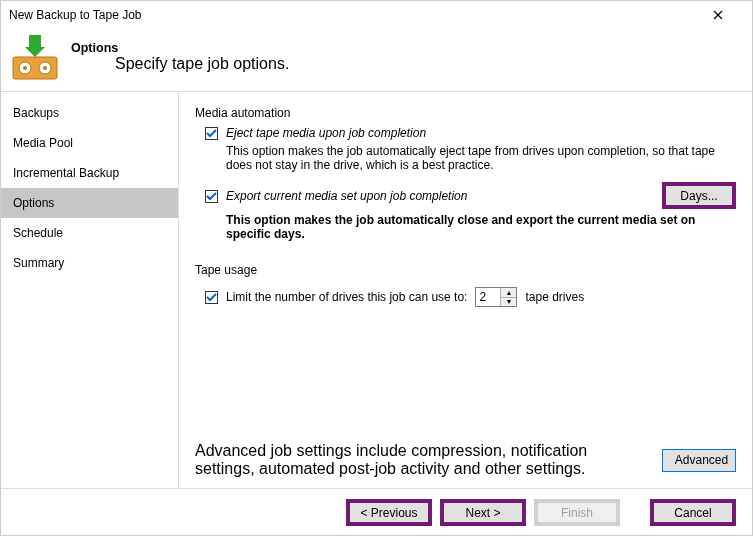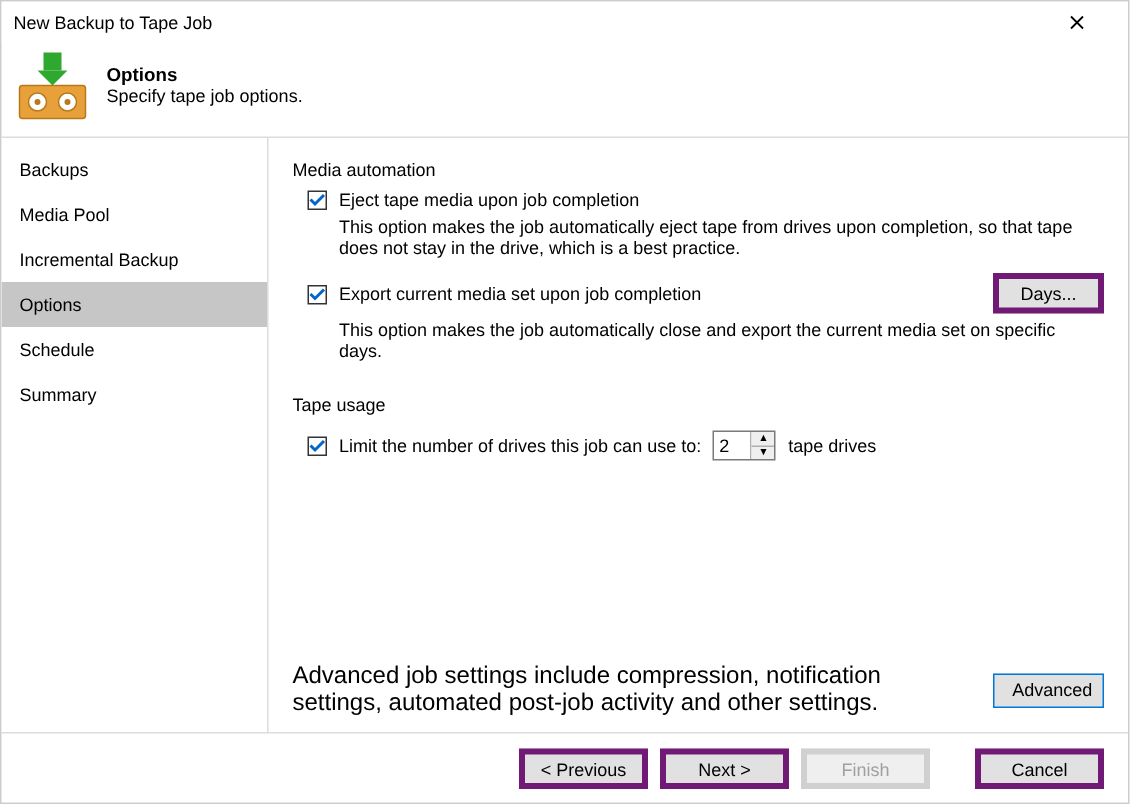--- a/index.html
+++ b/index.html
@@ -37,7 +37,7 @@
   }
   .header-icon { width: 48px; height: 48px; flex: none; }
   .header-text .h-title { font-weight: bold; font-size: 12.5px; }
-  .header-text .h-sub { font-size: 12px; color:#000; }
+  .header-text .h-sub { font-size: 16px; color:#000;margin-left:44px; }
   .body {
     display: flex;
     height: calc(536px - 28px - 64px - 48px);

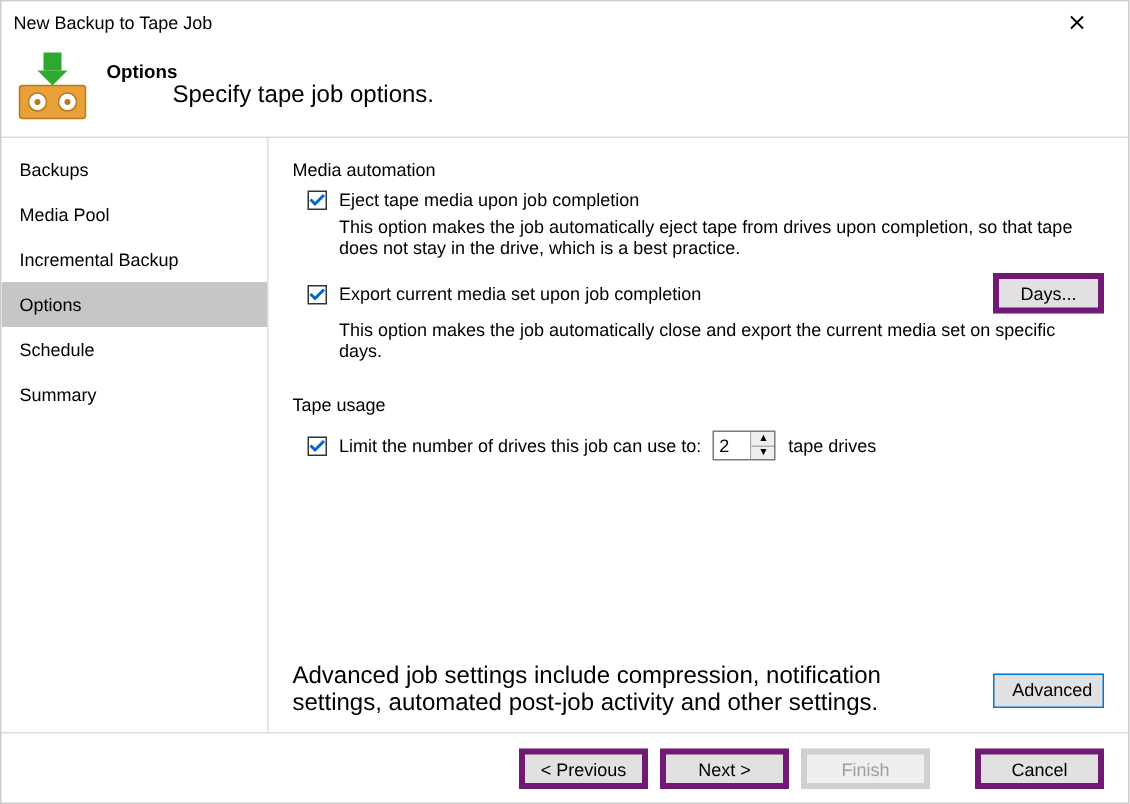--- a/index.html
+++ b/index.html
@@ -64,7 +64,7 @@
     flex-direction: column;
   }
   .group-label { color:#000; margin-bottom: 6px; }
-  .row { display:flex; align-items:flex-start; gap:8px; }
+  .row { display:flex; align-items:flex-start; gap:8px;font-style:italic; }
   .checkbox {
     width:13px; height:13px; border:1px solid #333; background:#fff;
     display:inline-flex; align-items:center; justify-content:center;

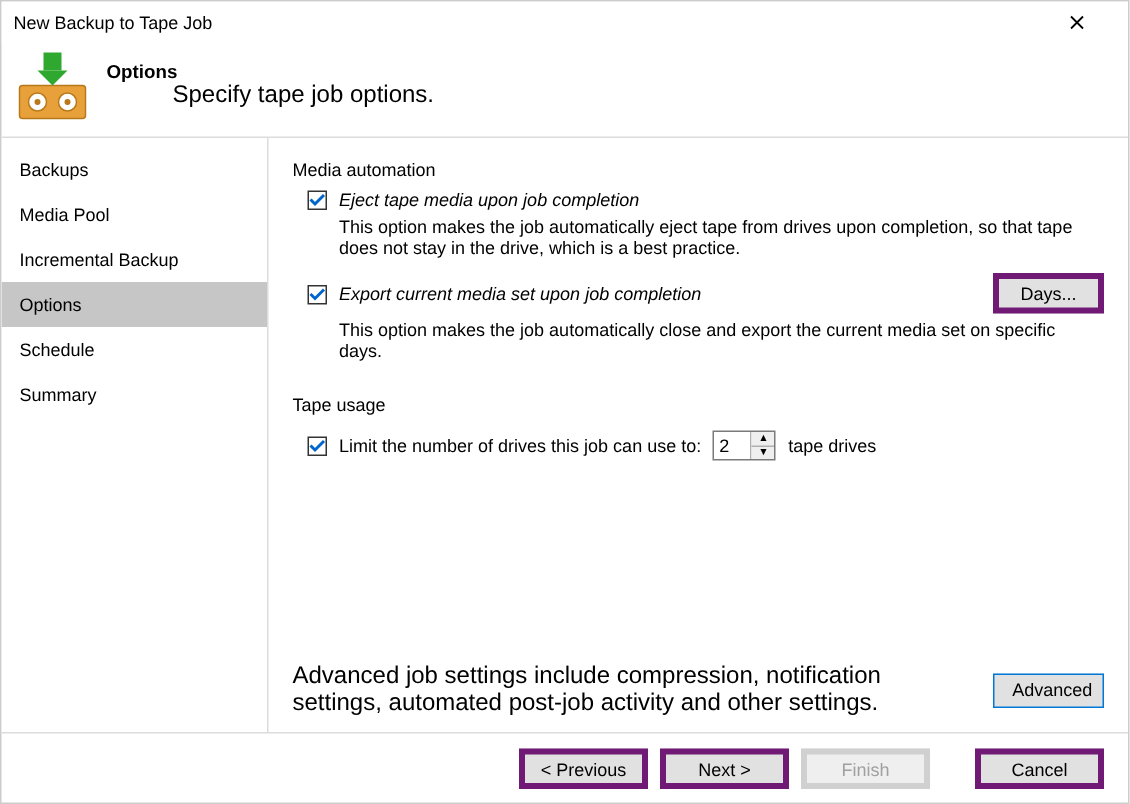--- a/index.html
+++ b/index.html
@@ -192,7 +192,7 @@
       </div>
       <button class="btn">Days...</button>
     </div>
-    <div class="opt-desc" style="margin-left:31px;">This option makes the job automatically close and export the current media set on specific days.</div>
+    <div class="opt-desc" style="margin-left:31px;font-weight:bold;">This option makes the job automatically close and export the current media set on specific days.</div>
 
     <div style="height:22px;"></div>
 

